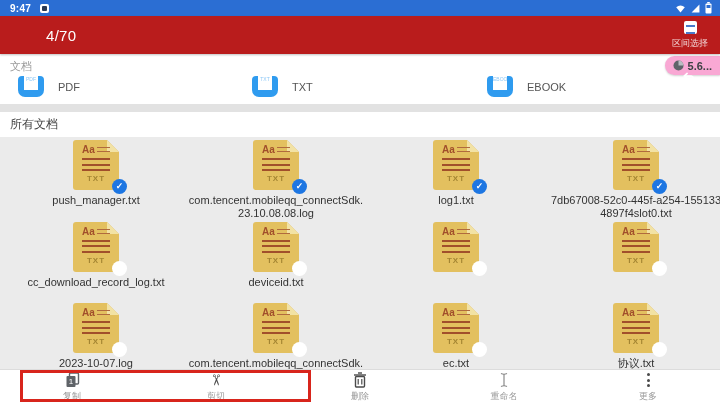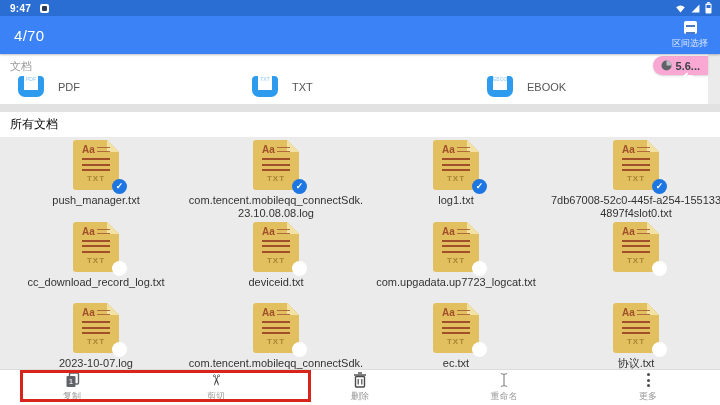--- a/index.html
+++ b/index.html
@@ -17,8 +17,8 @@
   .sb-right{margin-left:auto;display:flex;align-items:center;gap:4px;margin-right:8px;}
   .sb-ic{display:block;}
   
-  .appbar{position:absolute;top:16px;left:0;right:0;height:38px;background:#3b82f6;
-    display:flex;align-items:center;z-index:5;box-shadow:0 1px 2px rgba(0,0,0,.25);}
+  .appbar{position:absolute;top:16px;left:0;right:0;height:38px;background:#b91c1c;
+    display:flex;align-items:center;z-index:5;box-shadow:0 1px 2px rgba(0,0,0,.25);padding-left:32px;}
   .ab-title{color:#fff;font-size:15px;margin-left:14px;letter-spacing:.3px;}
   .ab-actions{margin-left:auto;display:flex;align-items:flex-start;gap:22px;margin-right:12px;flex-direction:column;}
   .ab-action{display:flex;flex-direction:column;align-items:center;gap:3px;cursor:pointer;min-width:30px;}

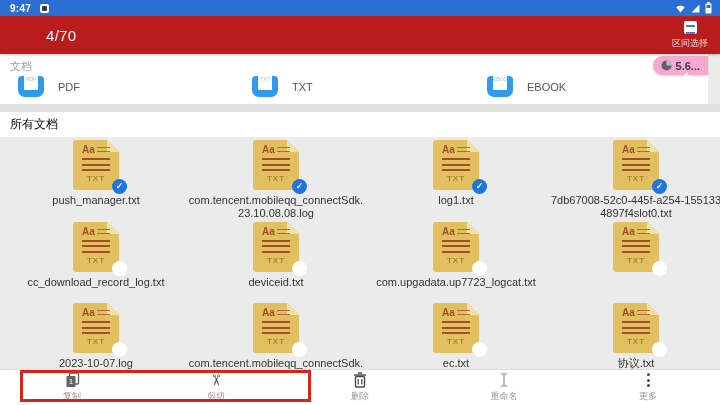--- a/index.html
+++ b/index.html
@@ -29,7 +29,7 @@
   .ic-range::after{content:"";position:absolute;left:2px;right:2px;top:4px;height:5px;
     border-top:2px solid #4a79c9;border-bottom:2px solid #4a79c9;}
   
-  .catband{position:absolute;top:54px;left:0;right:12px;height:50px;background:#fff;z-index:2;text-decoration:underline;}
+  .catband{position:absolute;top:54px;left:0;right:0;height:50px;background:#fff;z-index:2;text-decoration:underline;}
   .cat-section-label{position:absolute;top:5px;left:10px;font-size:11px;color:#9a9a9a;}
   .cat-item{position:absolute;top:22px;display:flex;align-items:center;gap:14px;cursor:pointer;}
   .cat-item.c0{left:18px;} .cat-item.c1{left:252px;} .cat-item.c2{left:487px;}

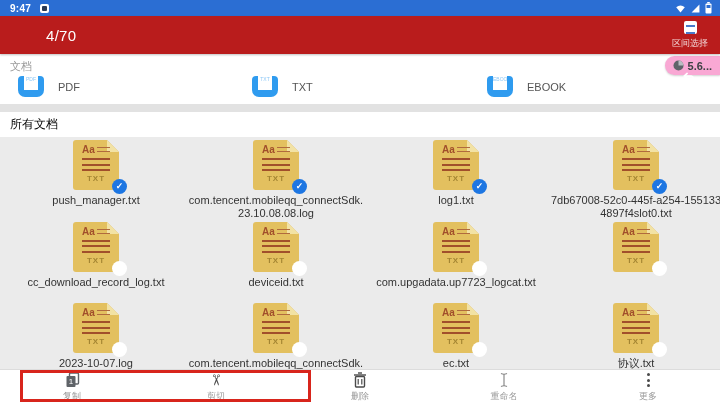--- a/index.html
+++ b/index.html
@@ -44,7 +44,7 @@
   
   .gapstrip{position:absolute;top:104px;left:0;right:0;height:8px;background:#e2e2e2;}
   .alldocs-head{position:absolute;top:112px;left:0;right:0;height:25px;background:#fff;
-    display:flex;align-items:center;padding-left:10px;font-size:12px;color:#000000;box-sizing:border-box;}
+    display:flex;align-items:center;padding-left:10px;font-size:12px;color:#404040;box-sizing:border-box;}
   
   .grid-row{position:absolute;left:6px;width:720px;display:flex;}
   .grid-row.r0{top:140px;} .grid-row.r1{top:222px;} .grid-row.r2{top:303px;}

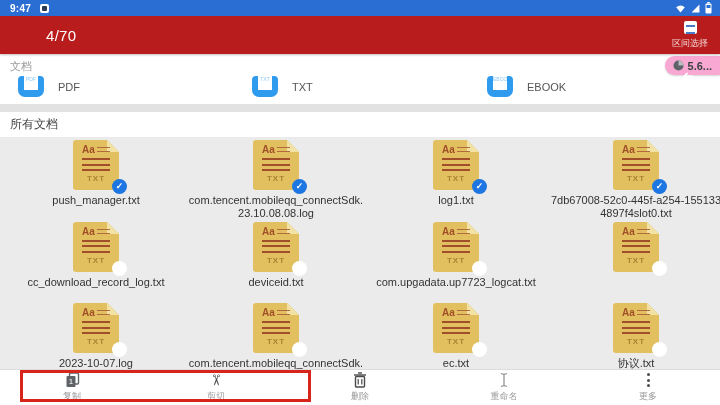--- a/index.html
+++ b/index.html
@@ -250,7 +250,6 @@
         </div>
       <span class="badge" data-checked="false"></span>
     </div>
-    <div class="file-name">com.upgadata.up7723_logcat.txt</div>
   </div>
   <div class="file-cell">
     <div class="file-icon-wrap">

